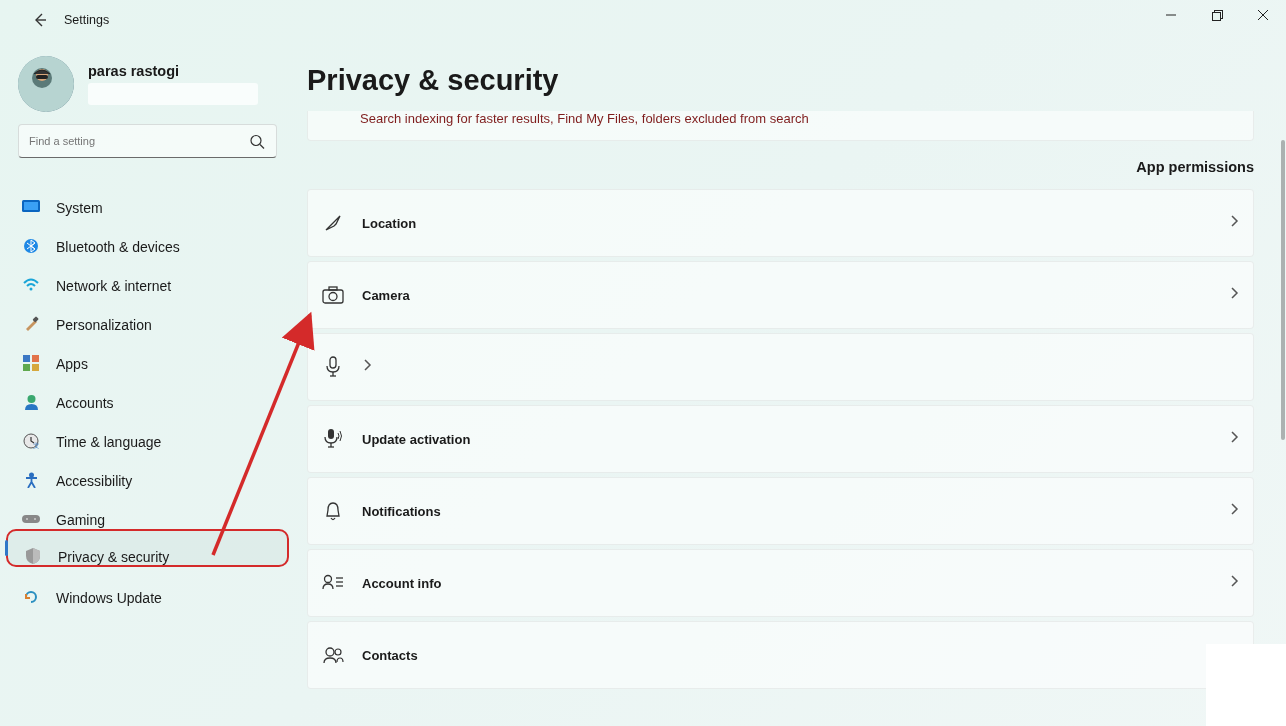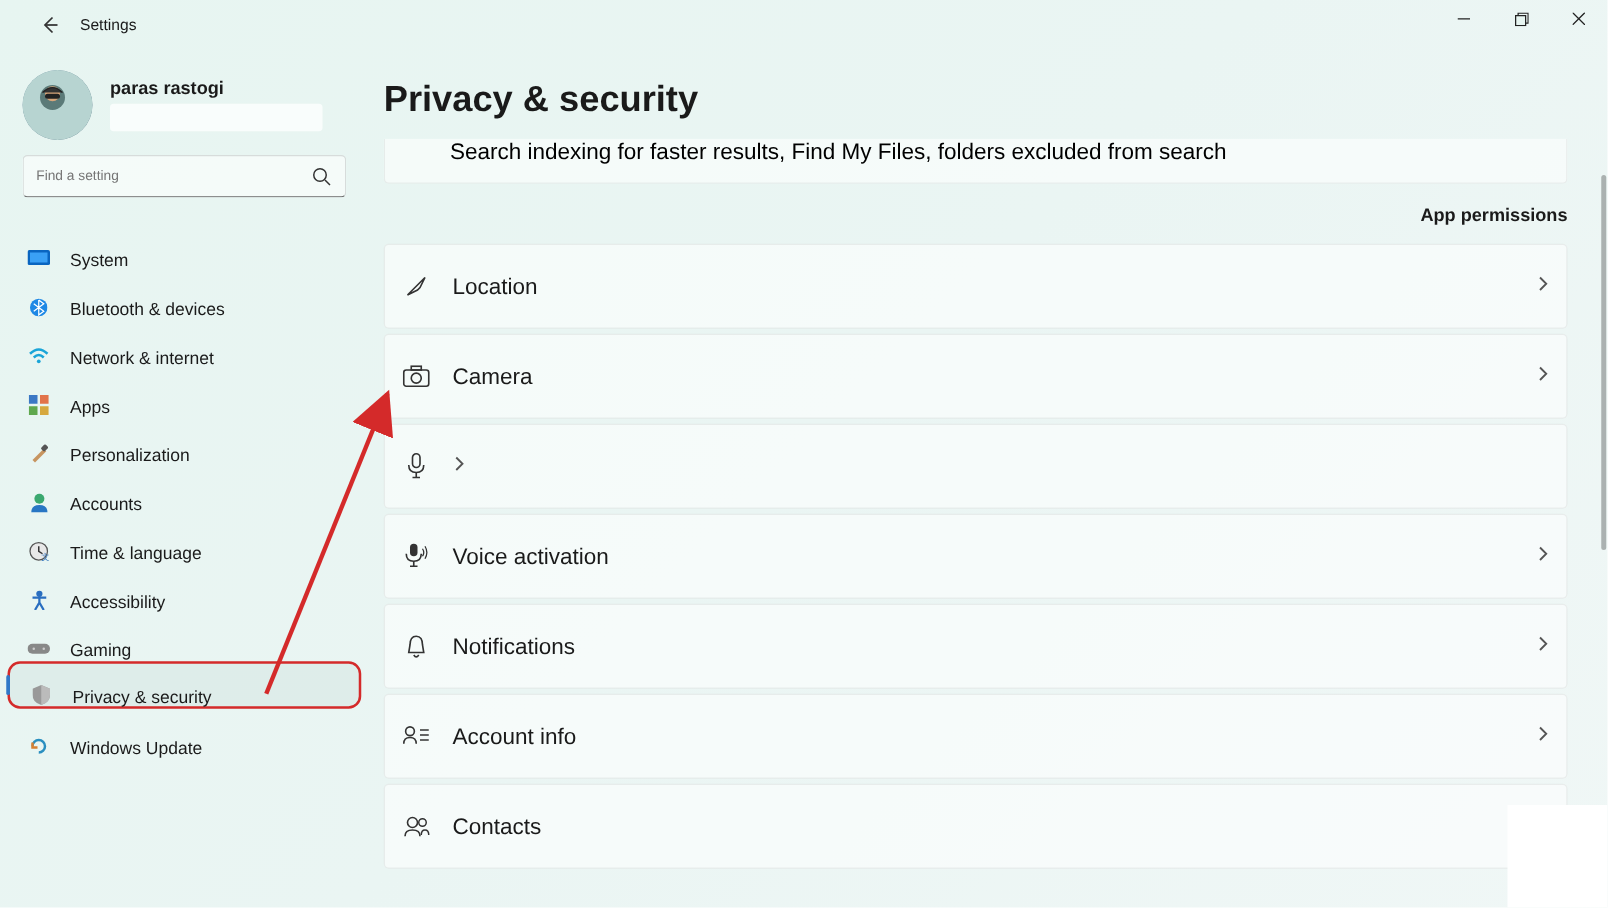--- a/index.html
+++ b/index.html
@@ -108,7 +108,7 @@
       padding-bottom: 14px;
       padding-top: 0;
     }
-    .card-desc { font-size: 18px; color: #000000; margin-left: 38px; }
+    .card-desc { font-size: 13px; color: #7f1d1d; margin-left: 38px; }
     .section-h { font-size: 14.5px; font-weight: 600; margin: 18px 0 14px 2px; text-align: right; }
     .perm {
       height: 68px;

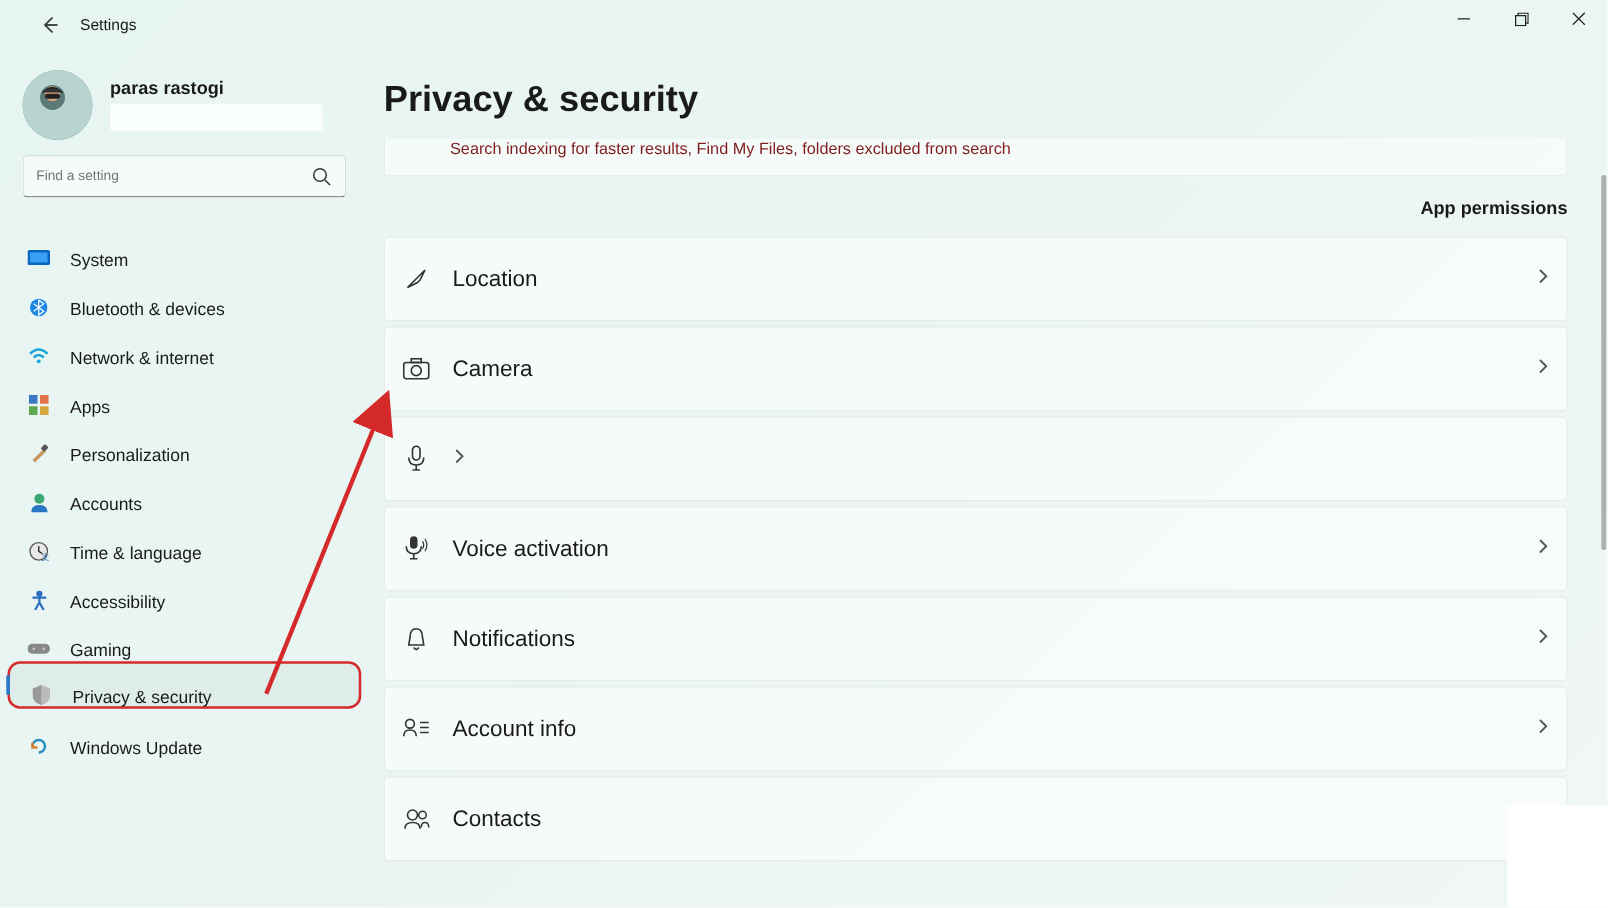--- a/index.html
+++ b/index.html
@@ -117,7 +117,7 @@
       width: 22px; height: 22px; margin-right: 18px;
       display: flex; align-items: center; justify-content: center;
     }
-    .perm-label { font-size: 18px; flex: 1; }
+    .perm-label { font-size: 13px; flex: 1; font-weight: bold; }
     .chevron { color: #555; }
     .arrow-annotation {
       position: absolute; pointer-events: none;

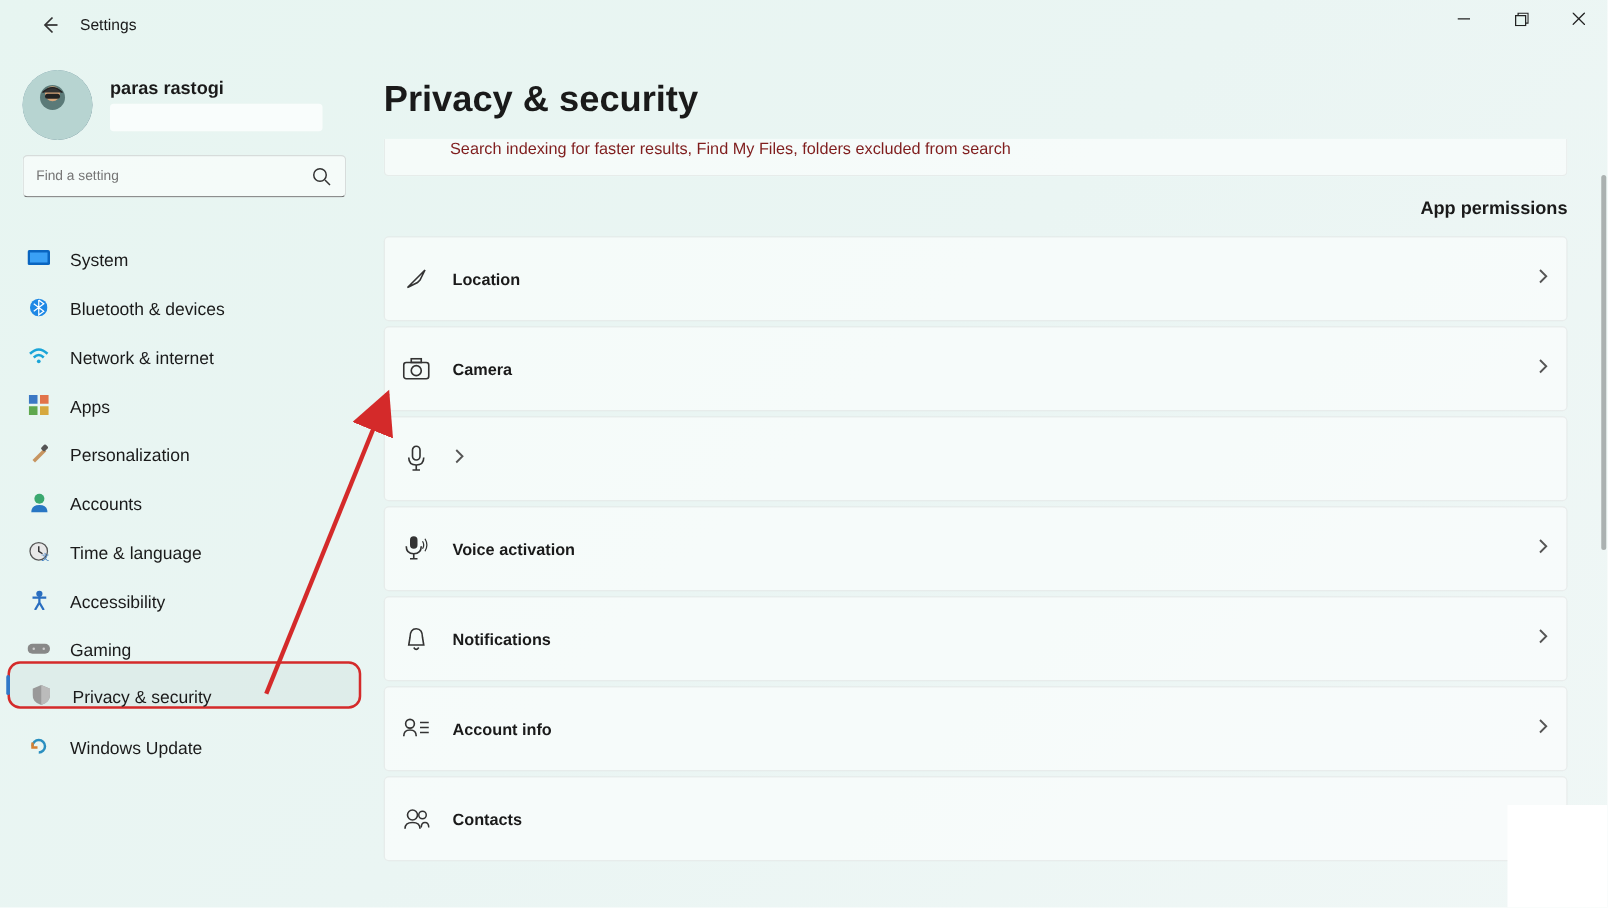--- a/index.html
+++ b/index.html
@@ -224,6 +224,15 @@
       <div class="nav-item">
         <span class="nav-icon">
             <svg width="16" height="16" viewBox="0 0 16 16">
+              <path d="M3 13 L12 4 L14 6 L5 15 Z" fill="#c79560"></path>
+              <rect x="11" y="1" width="4" height="5" rx="1" fill="#555" transform="rotate(45 13 3)"></rect>
+            </svg>
+          </span>
+        <span>Personalization</span>
+      </div>
+      <div class="nav-item">
+        <span class="nav-icon">
+            <svg width="16" height="16" viewBox="0 0 16 16">
               <rect x="0" y="0" width="7" height="7" fill="#3b78c4"></rect>
               <rect x="9" y="0" width="7" height="7" fill="#e2734a"></rect>
               <rect x="0" y="9" width="7" height="7" fill="#5fa84e"></rect>
@@ -231,15 +240,6 @@
             </svg>
           </span>
         <span>Apps</span>
-      </div>
-      <div class="nav-item">
-        <span class="nav-icon">
-            <svg width="16" height="16" viewBox="0 0 16 16">
-              <path d="M3 13 L12 4 L14 6 L5 15 Z" fill="#c79560"></path>
-              <rect x="11" y="1" width="4" height="5" rx="1" fill="#555" transform="rotate(45 13 3)"></rect>
-            </svg>
-          </span>
-        <span>Personalization</span>
       </div>
       <div class="nav-item">
         <span class="nav-icon">

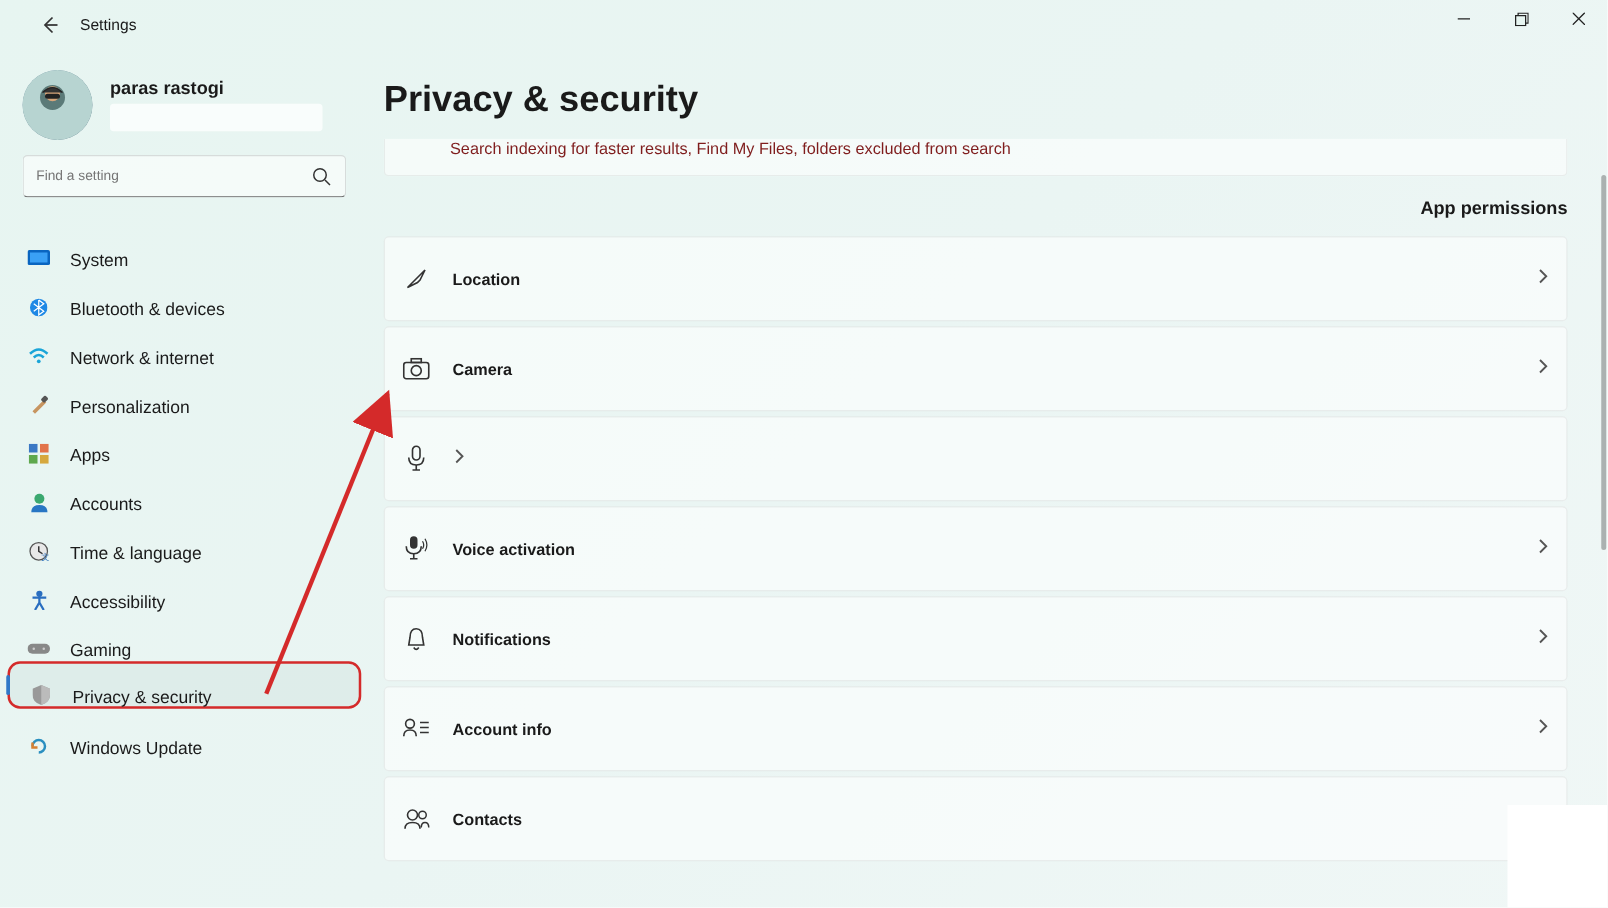--- a/index.html
+++ b/index.html
@@ -361,7 +361,7 @@
             <path d="M17 3 Q20 8 17 13" stroke="#333" fill="none" stroke-width="1"></path>
           </svg>
         </span>
-      <span class="perm-label">Voice activation</span>
+      <span class="perm-label">Update activation</span>
       <span class="chevron"><svg width="10" height="14" viewBox="0 0 10 14">
             <path d="M3 2 L8 7 L3 12" stroke="#555" stroke-width="1.5" fill="none"></path>
           </svg></span>

